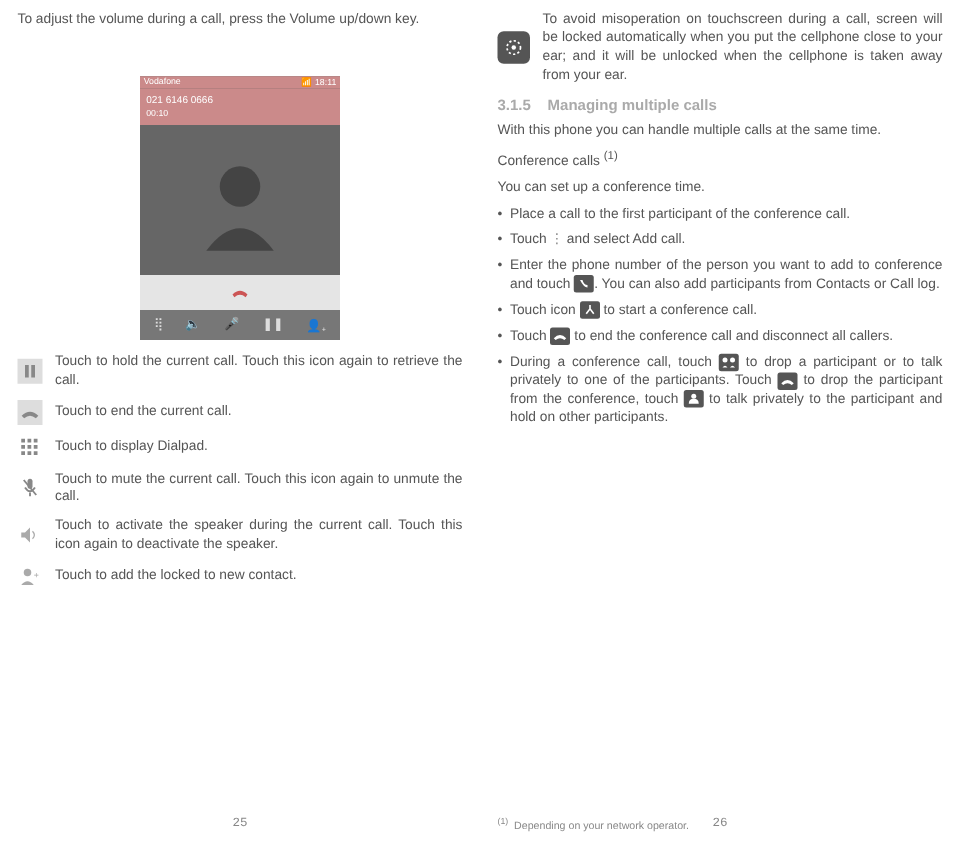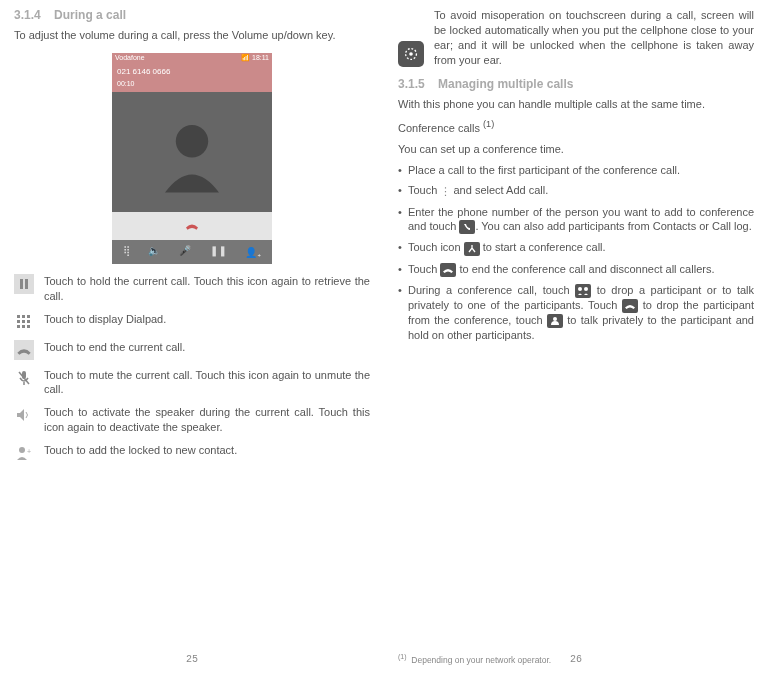--- a/index.html
+++ b/index.html
@@ -94,10 +94,6 @@
 <body>
 
 <div class="col">
-  <div class="heading">
-    <span>3.1.4</span>&nbsp;&nbsp;&nbsp;
-    <span>During a call</span>
-  </div>
   <p class="para">
     <span>To adjust the volume during a call, press the </span><span class="bold">Volume up/down</span><span> key.</span>
   </p>

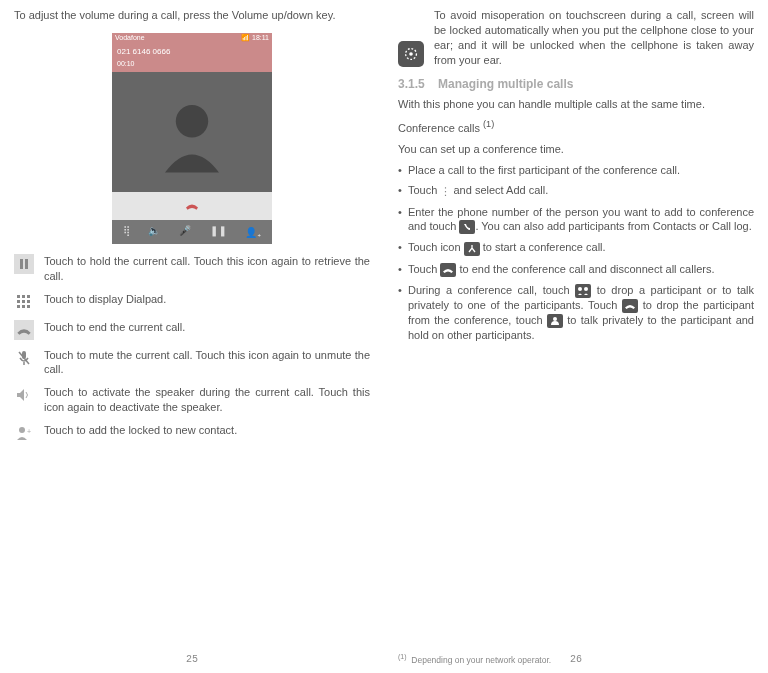--- a/index.html
+++ b/index.html
@@ -68,7 +68,7 @@
   }
   .icon-row .ic.transparent { background: transparent; }
   .icon-row .txt { flex: 1; line-height: 1.35; text-align: justify; }
-  .note-row { display: flex; align-items: flex-end; margin-bottom: 10px; }
+  .note-row { display: flex; align-items: center; margin-bottom: 10px; }
   .note-row .nic {
     width: 26px; height: 26px; flex-shrink: 0; margin-right: 10px;
     border-radius: 5px; background: #555;

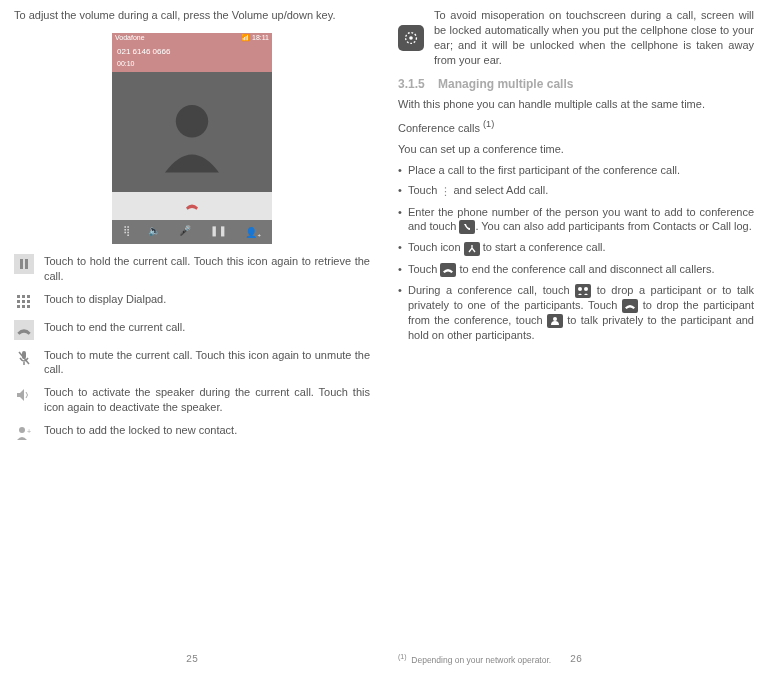--- a/index.html
+++ b/index.html
@@ -34,6 +34,7 @@
     width: 160px;
     background: #555;
     position: relative;
+    margin-top: 28px;
   }
   .statusbar {
     background: #cb8a8a; color: #fff; font-size: 7px;

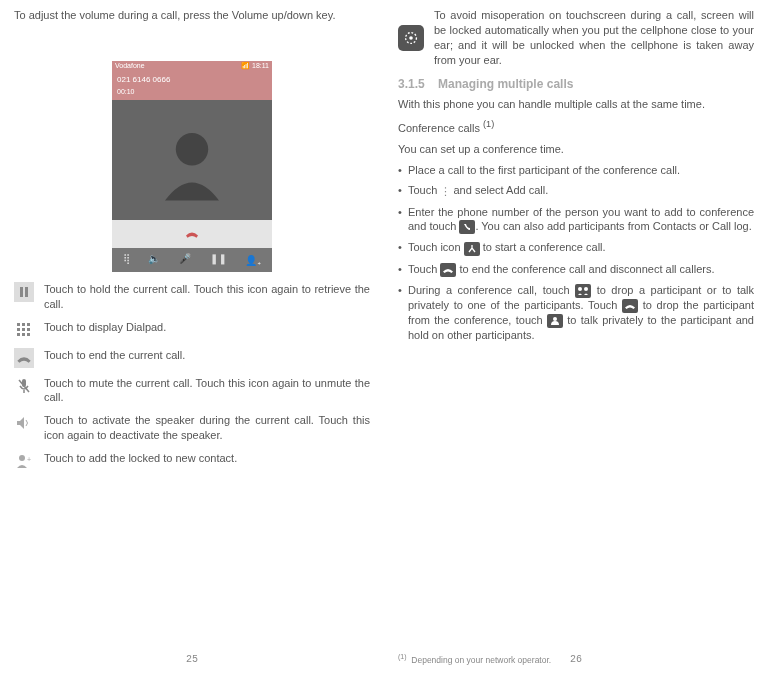--- a/index.html
+++ b/index.html
@@ -61,7 +61,7 @@
     background: #777; display: flex; justify-content: space-around;
     padding: 5px 2px; color: #ddd; font-size: 10px;
   }
-  .icon-row { display: flex; align-items: flex-start; margin-bottom: 8px; }
+  .icon-row { display: flex; align-items: center; margin-bottom: 8px; }
   .icon-row .ic {
     width: 20px; height: 20px; flex-shrink: 0; margin-right: 10px;
     display: flex; align-items: center; justify-content: center;

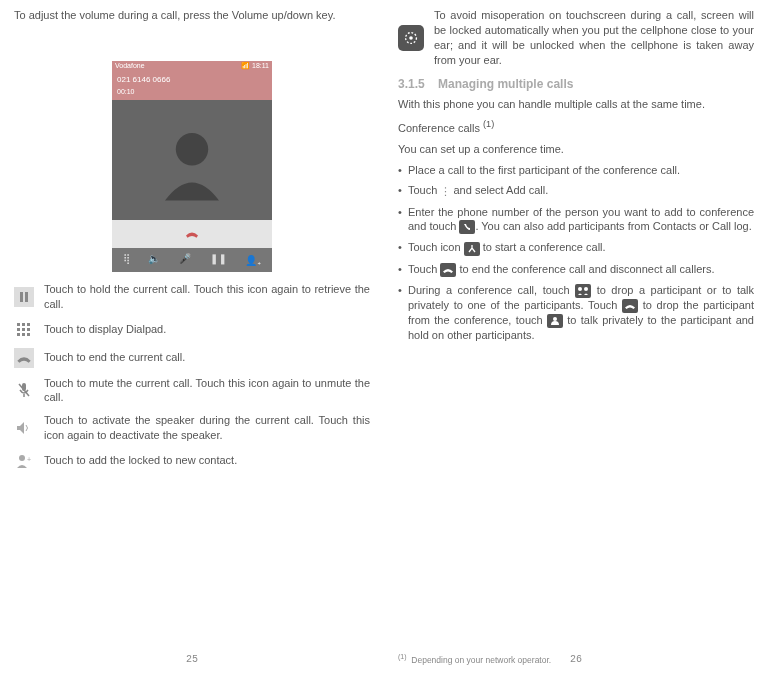--- a/index.html
+++ b/index.html
@@ -138,6 +138,14 @@
     <div class="txt">Touch to hold the current call. Touch this icon again to retrieve the call.</div>
   </div>
   <div class="icon-row">
+    <div class="ic">
+        <svg width="16" height="12" viewBox="0 0 24 16">
+          <path d="M2 12 Q12 2 22 12 L19 15 Q12 9 5 15 Z" fill="#888"></path>
+        </svg>
+      </div>
+    <div class="txt">Touch to end the current call.</div>
+  </div>
+  <div class="icon-row">
     <div class="ic transparent">
         <svg width="16" height="16">
           <g fill="#888">
@@ -156,14 +164,6 @@
     <div class="txt">Touch to display Dialpad.</div>
   </div>
   <div class="icon-row">
-    <div class="ic">
-        <svg width="16" height="12" viewBox="0 0 24 16">
-          <path d="M2 12 Q12 2 22 12 L19 15 Q12 9 5 15 Z" fill="#888"></path>
-        </svg>
-      </div>
-    <div class="txt">Touch to end the current call.</div>
-  </div>
-  <div class="icon-row">
     <div class="ic transparent">
         <svg width="14" height="16" viewBox="0 0 14 16">
           <rect x="5" y="1" width="4" height="8" rx="2" fill="#888"></rect>

